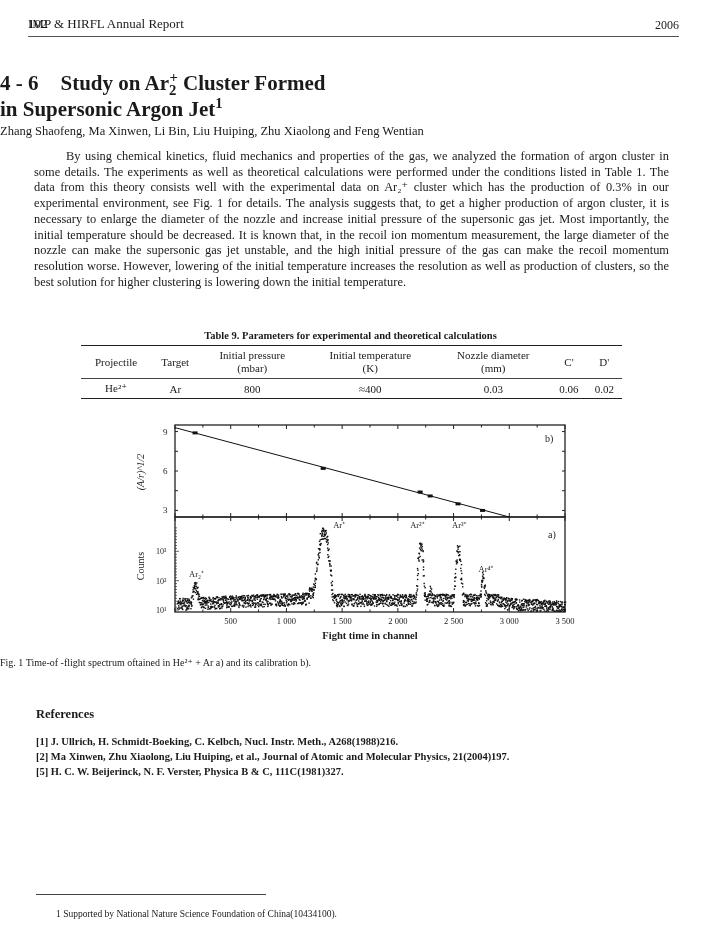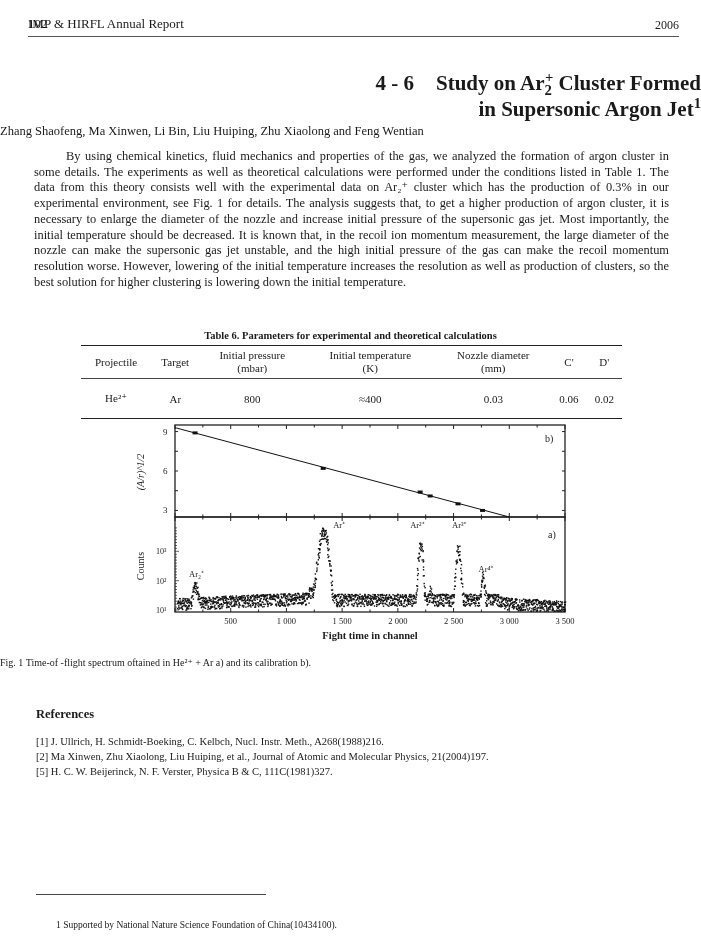--- a/index.html
+++ b/index.html
@@ -10,7 +10,7 @@
   .hdr-page { position: absolute; left: 0; top: 2px; font-size: 13px; }
   .hdr-center { position: absolute; left: 0; right: 0; top: 2px; text-align: left; font-size: 13px; }
   .hdr-year { position: absolute; right: 0; top: 4px; font-size: 12px; }
-  .title { left: 0; width: 701px; text-align: right; font-weight: bold; font-size: 21px; line-height: 26px; }
+  .title { left: 0; width: 701px; text-align: left; font-weight: bold; font-size: 21px; line-height: 26px; }
   .title1 { top: 64px; }
   .title2 { top: 90px; }
   .num { margin-right: 22px; }

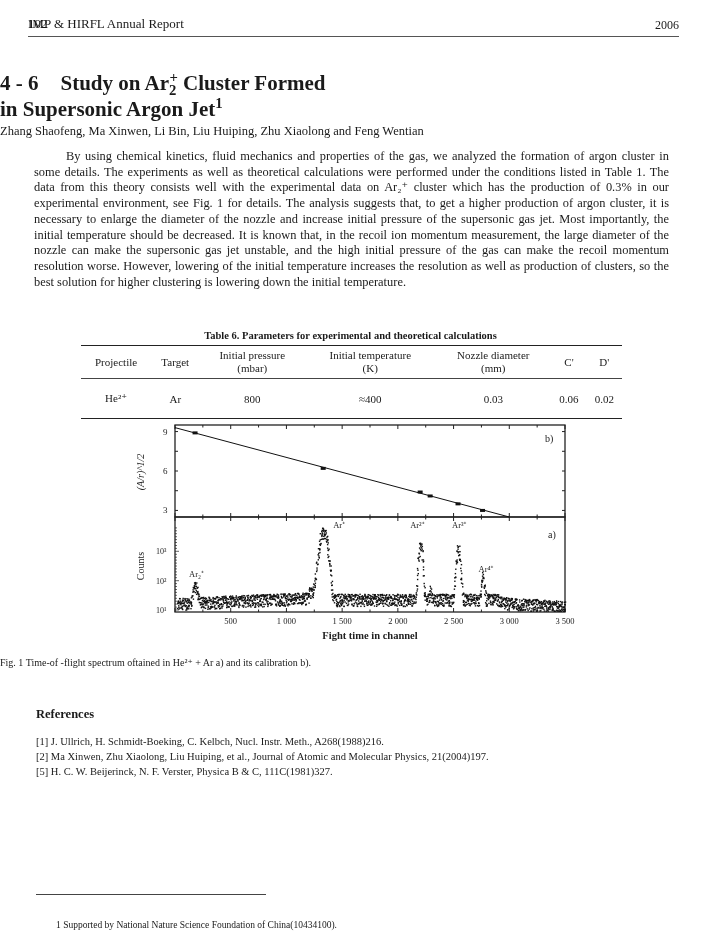--- a/index.html
+++ b/index.html
@@ -52,7 +52,7 @@
   <p>By using chemical kinetics, fluid mechanics and properties of the gas, we analyzed the formation of argon cluster in some details. The experiments as well as theoretical calculations were performed under the conditions listed in Table 1. The data from this theory consists well with the experimental data on Ar₂⁺ cluster which has the production of 0.3% in our experimental environment, see Fig. 1 for details. The analysis suggests that, to get a higher production of argon cluster, it is necessary to enlarge the diameter of the nozzle and increase initial pressure of the supersonic gas jet. Most importantly, the initial temperature should be decreased. It is known that, in the recoil ion momentum measurement, the large diameter of the nozzle can make the supersonic gas jet unstable, and the high initial pressure of the gas can make the recoil momentum resolution worse. However, lowering of the initial temperature increases the resolution as well as production of clusters, so the best solution for higher clustering is lowering down the initial temperature.</p>
 </div>
 
-<div class="abs tbl-caption">Table 6.    Parameters for experimental and theoretical calculations</div>
+<div class="abs tbl-caption">Table 9.    Parameters for experimental and theoretical calculations</div>
 
 <table class="params">
   <thead>

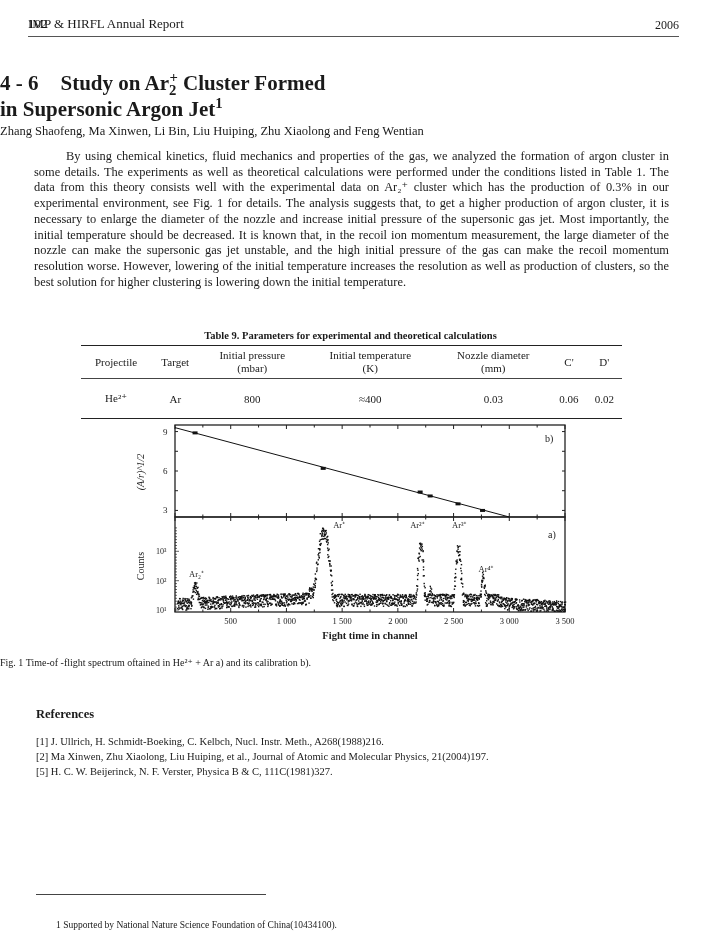--- a/index.html
+++ b/index.html
@@ -20,7 +20,7 @@
   .tbl-caption { left: 0; width: 701px; top: 330px; text-align: center; font-size: 10.5px; font-weight: bold; }
   table.params { position: absolute; left: 81px; top: 345px; width: 541px; border-collapse: collapse; font-size: 11px; }
   table.params th { font-weight: normal; padding: 3px 2px; border-top: 1.6px solid #222; border-bottom: 1px solid #444; line-height: 13px; text-align: center; }
-  table.params td { padding: 13px 2px; border-bottom: 1.6px solid #222; text-align: center; }
+  table.params td { padding: 3px 2px; border-bottom: 1.6px solid #222; text-align: center; }
   .fig { left: 130px; top: 420px; width: 450px; height: 225px; }
   .figcap { left: 0; width: 701px; top: 657px; text-align: left; font-size: 10px; }
   .refs-title { left: 36px; top: 707px; font-weight: bold; font-size: 12.5px; }

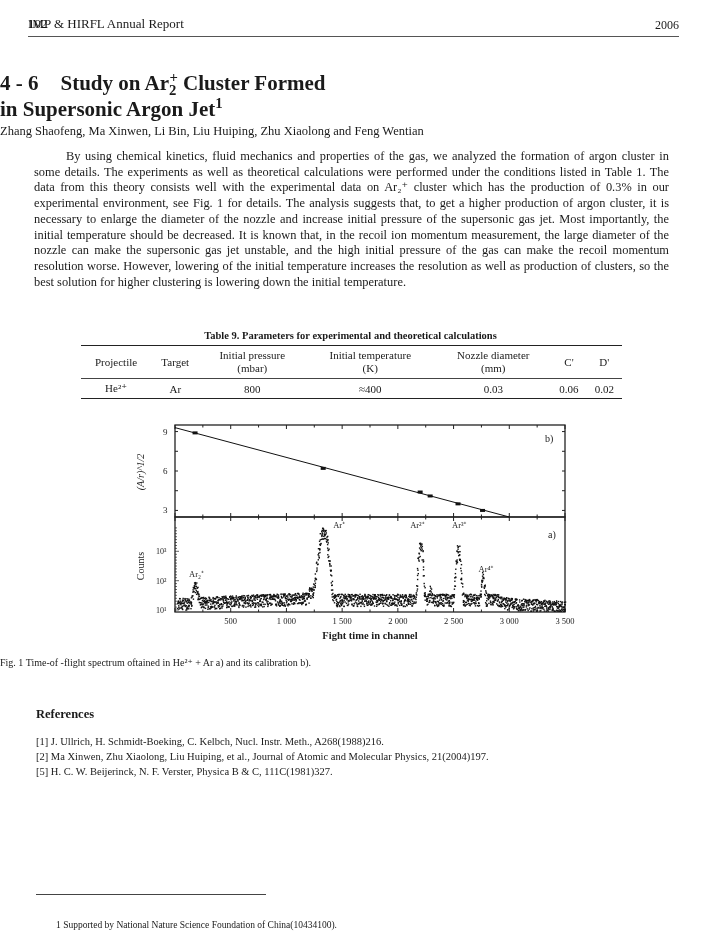--- a/index.html
+++ b/index.html
@@ -24,7 +24,7 @@
   .fig { left: 130px; top: 420px; width: 450px; height: 225px; }
   .figcap { left: 0; width: 701px; top: 657px; text-align: left; font-size: 10px; }
   .refs-title { left: 36px; top: 707px; font-weight: bold; font-size: 12.5px; }
-  .refs { left: 36px; top: 734px; font-size: 10.5px; line-height: 15px; }
+  .refs { left: 36px; top: 734px; font-size: 10.5px; line-height: 15px; font-weight: bold; }
   .refs div { white-space: nowrap; }
   .fn-rule { left: 36px; top: 894px; width: 230px; border-top: 1px solid #444; }
   .footnote { left: 56px; top: 909px; font-size: 9.5px; margin-top: 11px; }

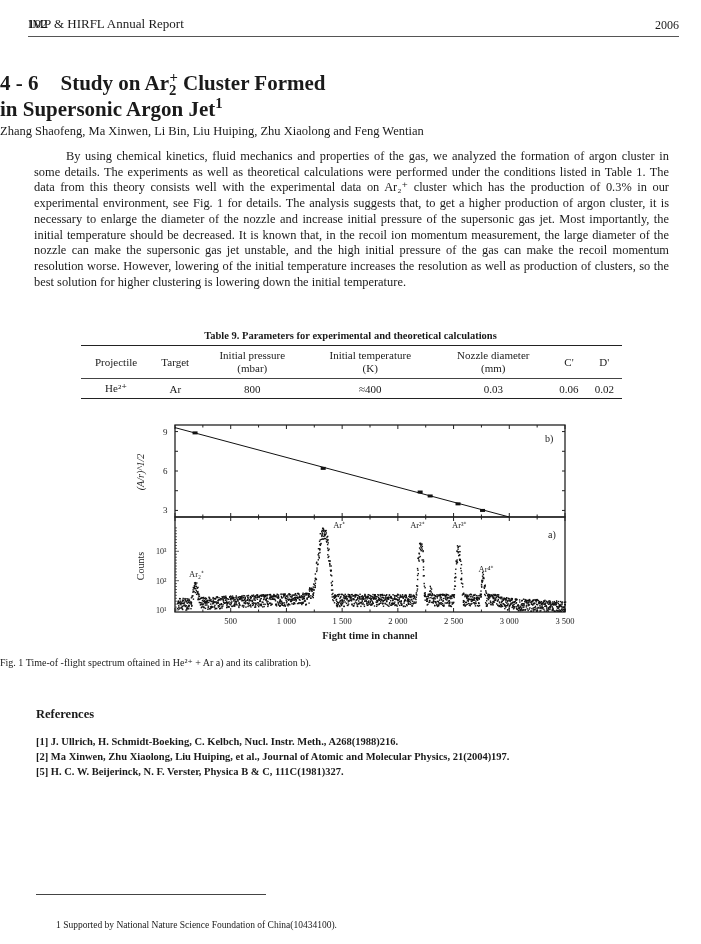--- a/index.html
+++ b/index.html
@@ -27,7 +27,7 @@
   .refs { left: 36px; top: 734px; font-size: 10.5px; line-height: 15px; font-weight: bold; }
   .refs div { white-space: nowrap; }
   .fn-rule { left: 36px; top: 894px; width: 230px; border-top: 1px solid #444; }
-  .footnote { left: 56px; top: 909px; font-size: 9.5px; margin-top: 11px; }
+  .footnote { left: 56px; top: 909px; font-size: 9.5px; }
   sup, sub { font-size: 70%; }
 </style>
 </head>

